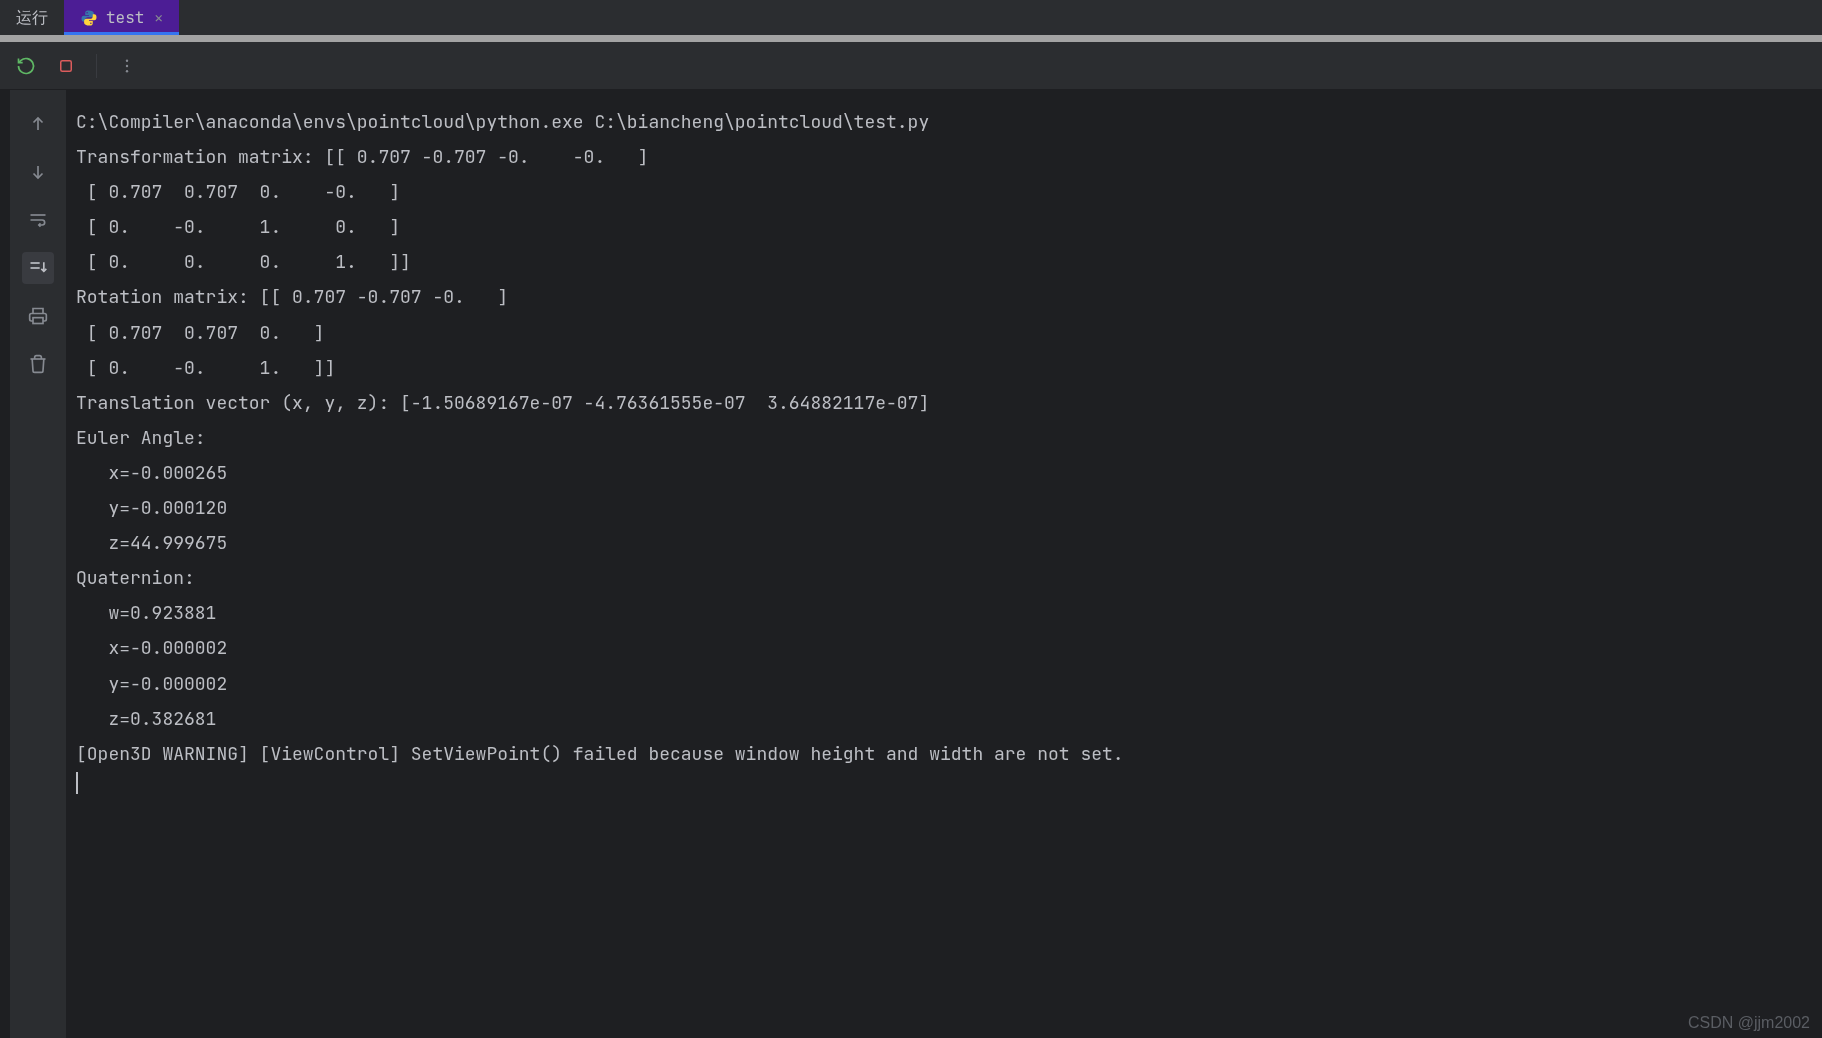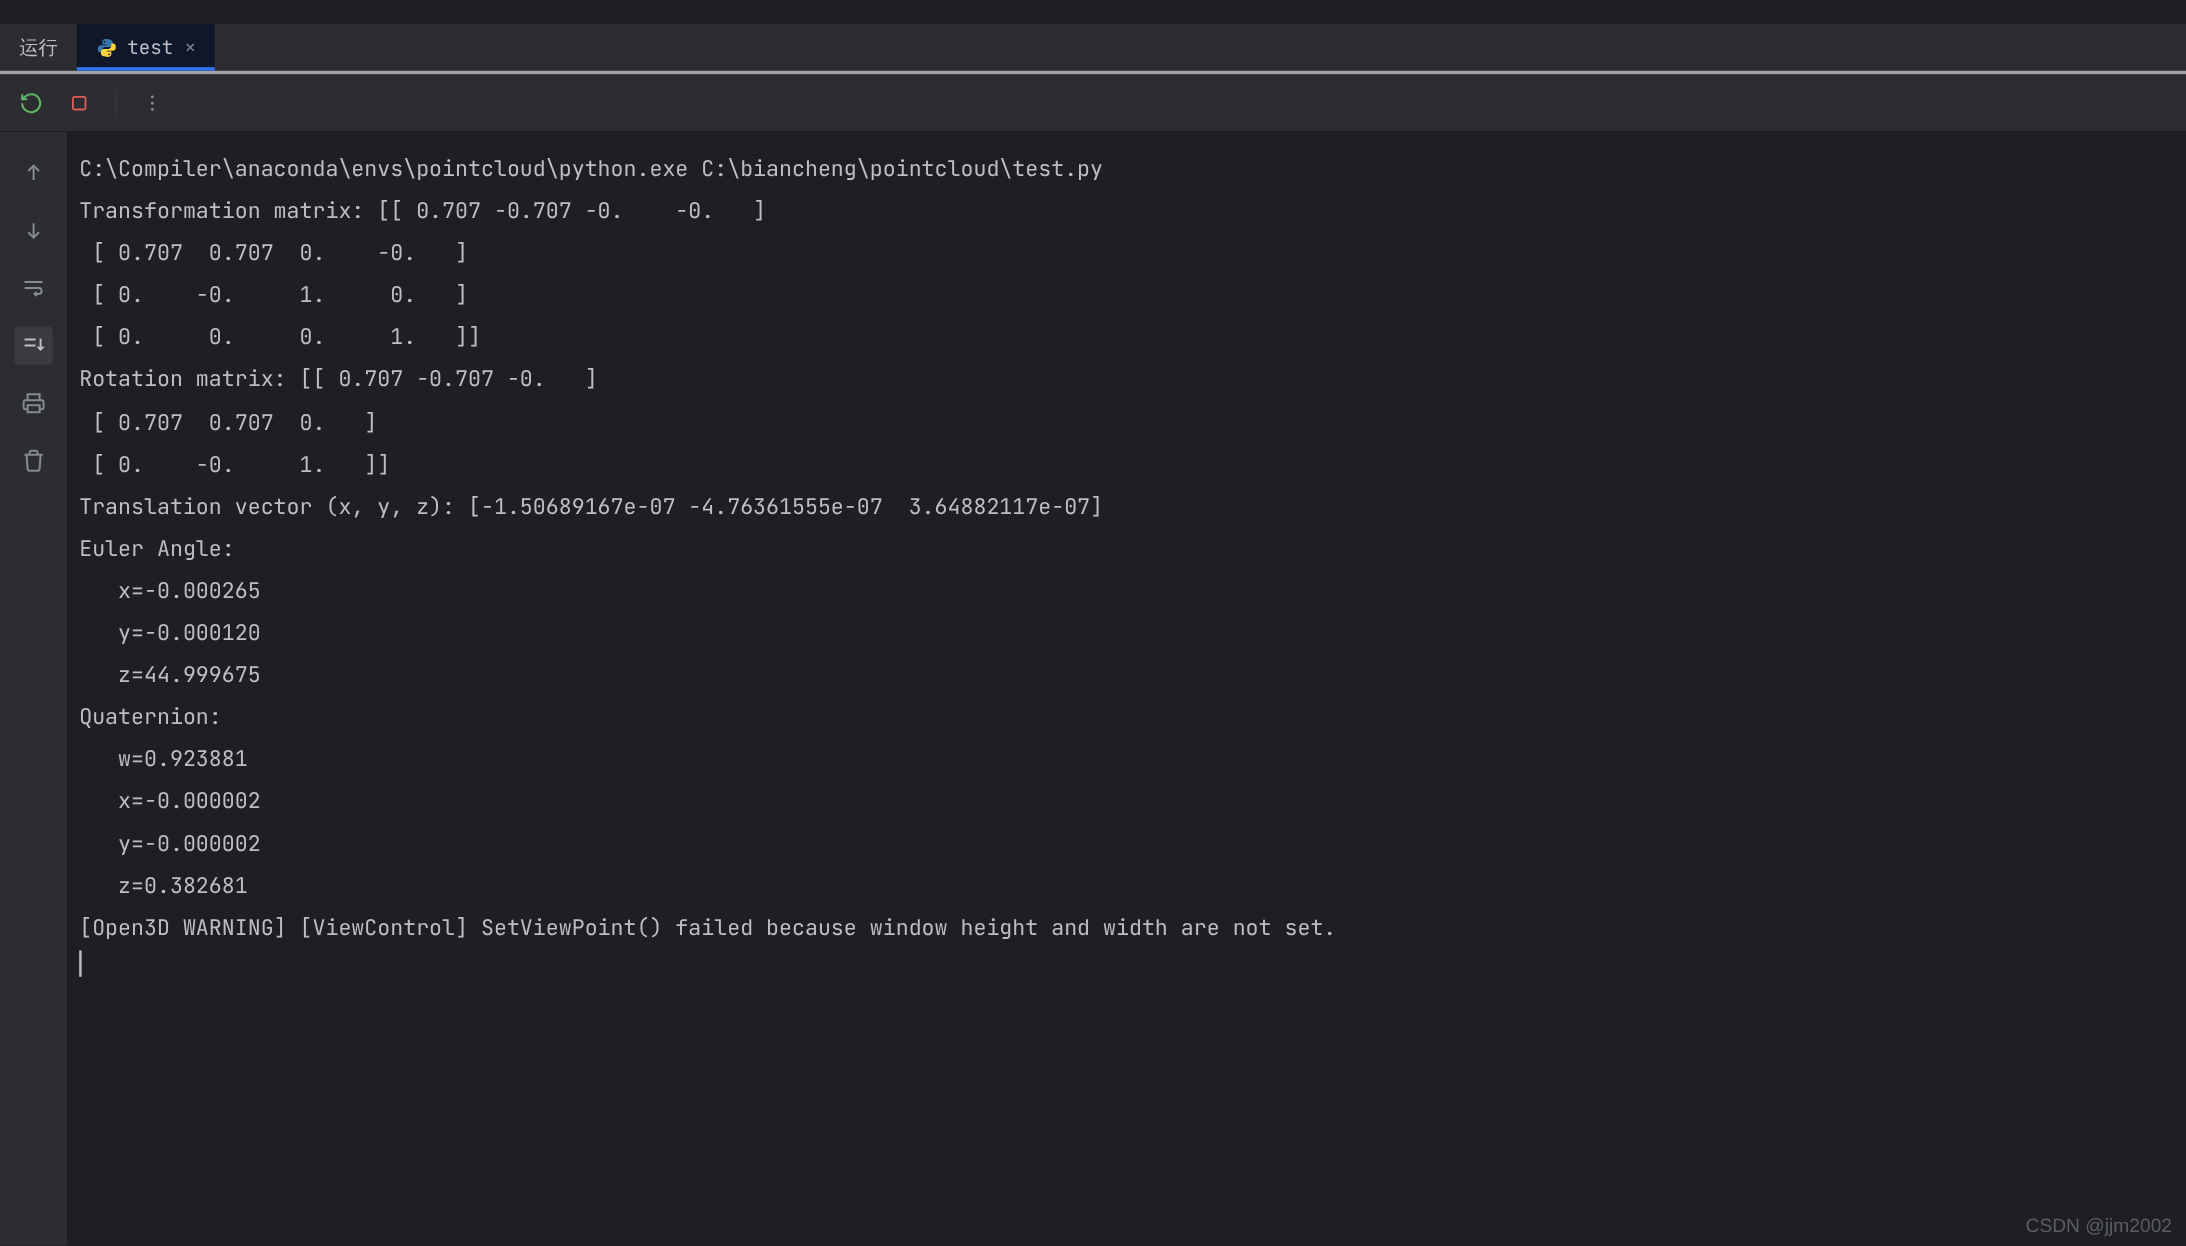--- a/index.html
+++ b/index.html
@@ -22,8 +22,7 @@
       align-items: flex-start;
       height: 42px;
       background: #2b2d30;
-      border-bottom: 3px solid #a3a3a3;
-      margin-top: 20px;
+      border-bottom: 7px solid #a3a3a3;
     }
     .tab {
       display: flex;

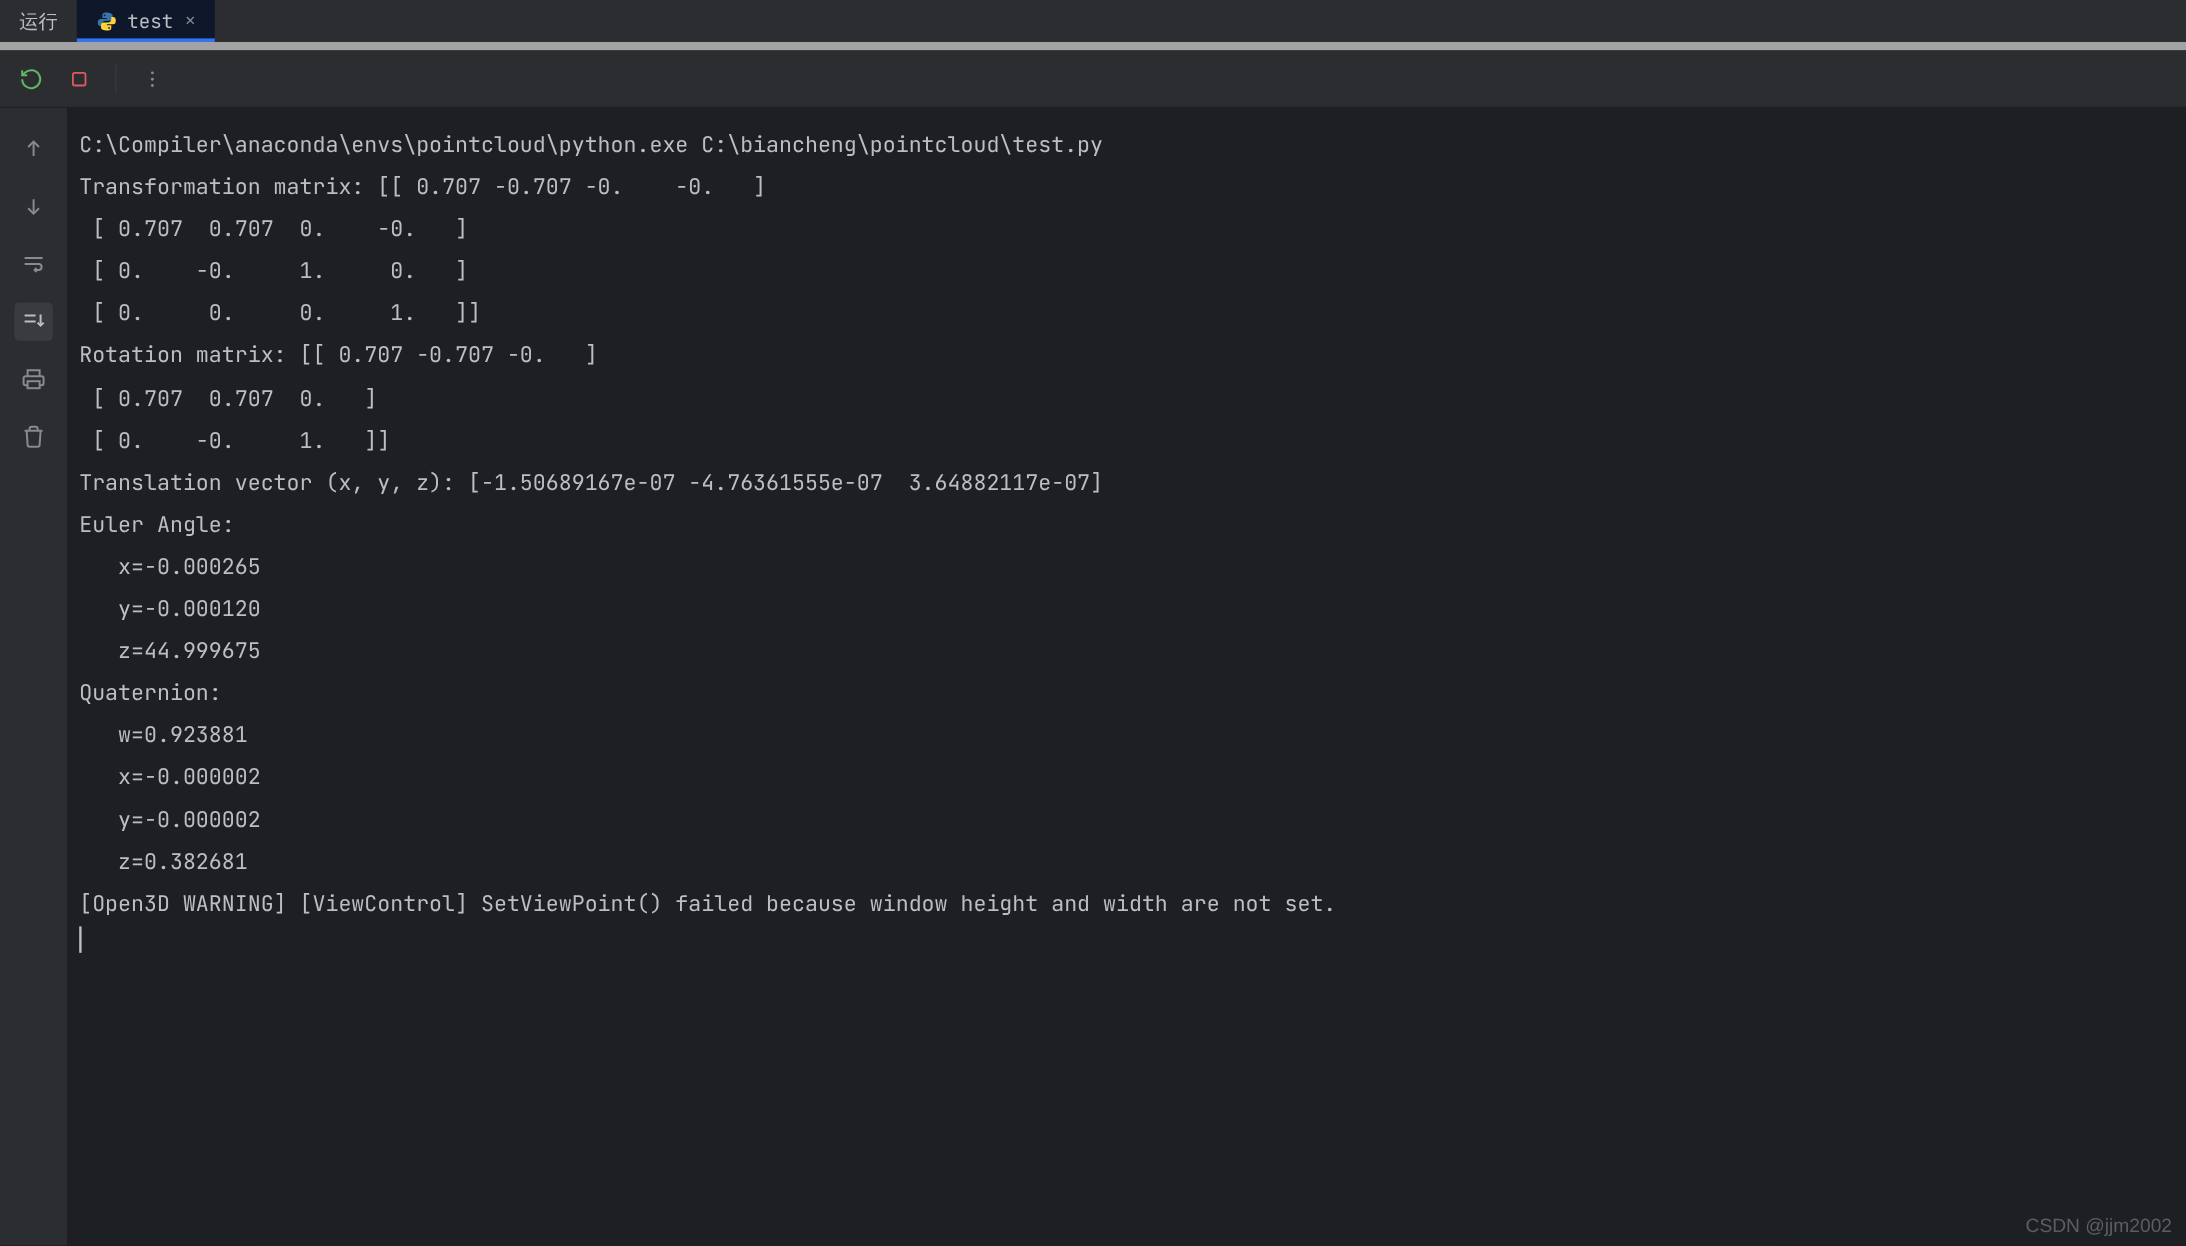--- a/index.html
+++ b/index.html
@@ -35,7 +35,7 @@
       position: relative;
     }
     .tab.active {
-      background: #0f172a;
+      background: #4c1d95;
     }
     .tab.active::after {
       content: "";

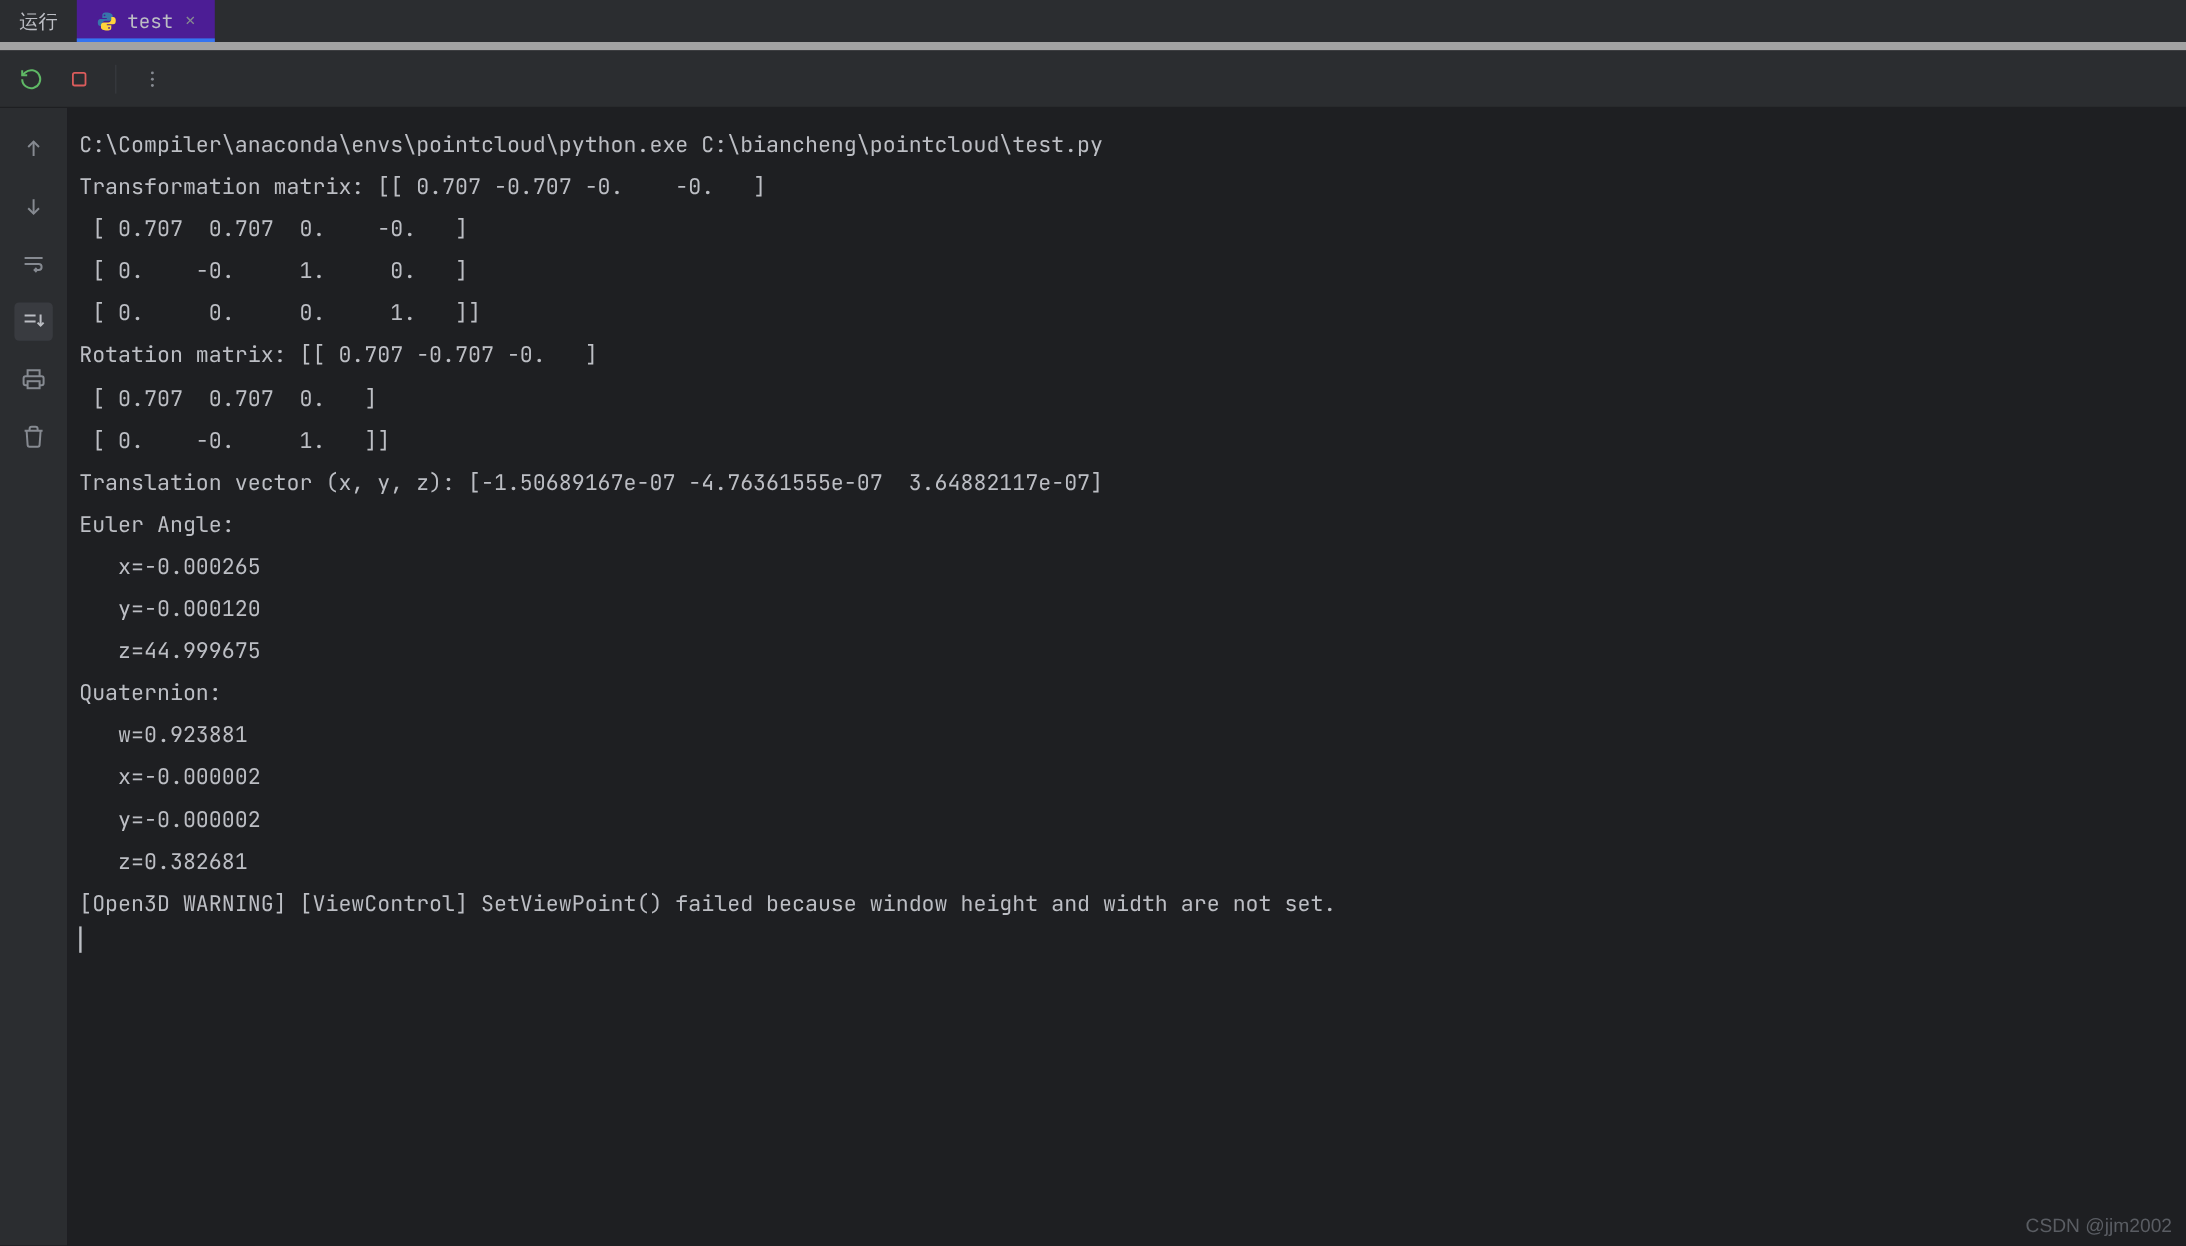--- a/index.html
+++ b/index.html
@@ -83,6 +83,7 @@
     .main-area {
       display: flex;
       height: calc(100% - 90px);
+      padding-left: 10px;
     }
     .sidebar {
       width: 56px;

